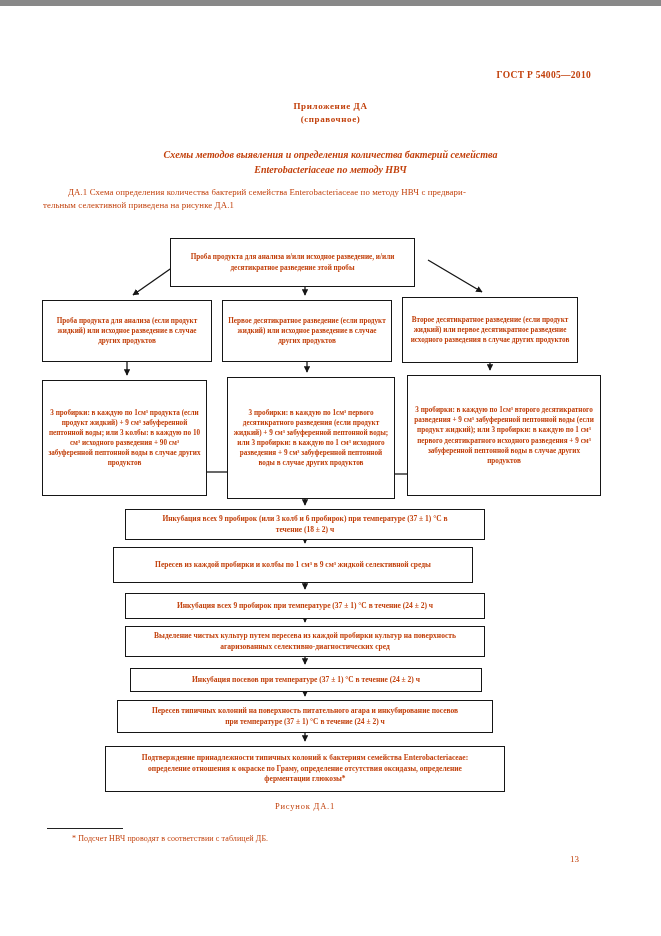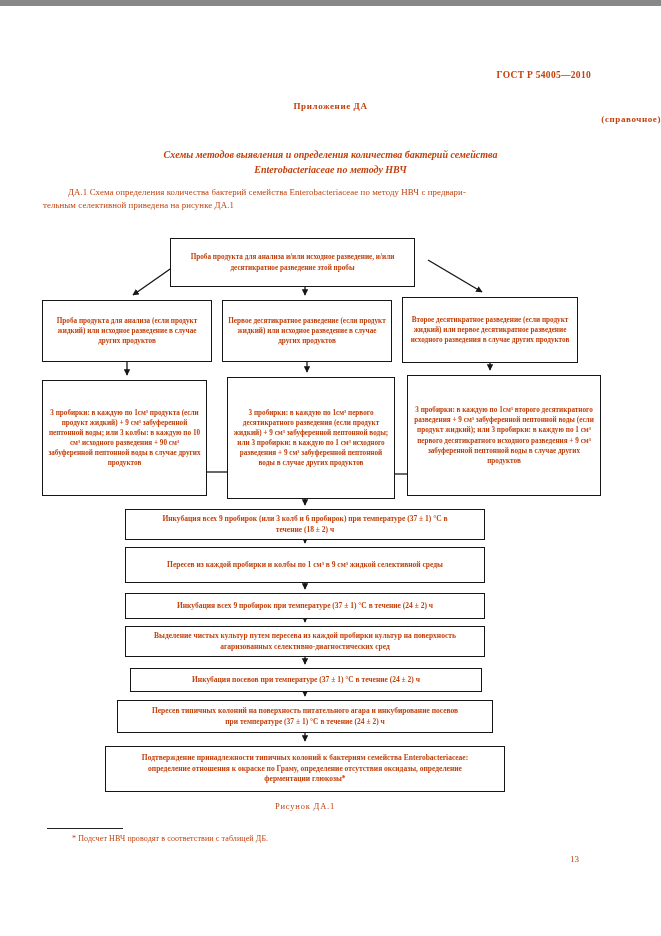--- a/index.html
+++ b/index.html
@@ -18,7 +18,7 @@
     font-size:9.5px; font-weight:bold; letter-spacing:0.3px;
   }
   .annex-label { top:95px; left:0; width:661px; text-align:center; font-size:9px; font-weight:bold; letter-spacing:0.6px; }
-  .annex-note  { top:108px; left:0; width:661px; text-align:right; font-size:9px; font-weight:bold; letter-spacing:0.6px; }
+  .annex-note  { top:108px; left:0; width:661px; text-align:center; font-size:9px; font-weight:bold; letter-spacing:0.6px; }
   .doc-title-1 { top:143px; left:0; width:661px; text-align:center; font-size:10px; font-weight:bold; font-style:italic; }
   .doc-title-2 { top:158px; left:0; width:661px; text-align:center; font-size:10px; font-weight:bold; font-style:italic; }
   .intro-1 { top:181px; left:68px; width:545px; font-size:8.8px; letter-spacing:0.1px; }

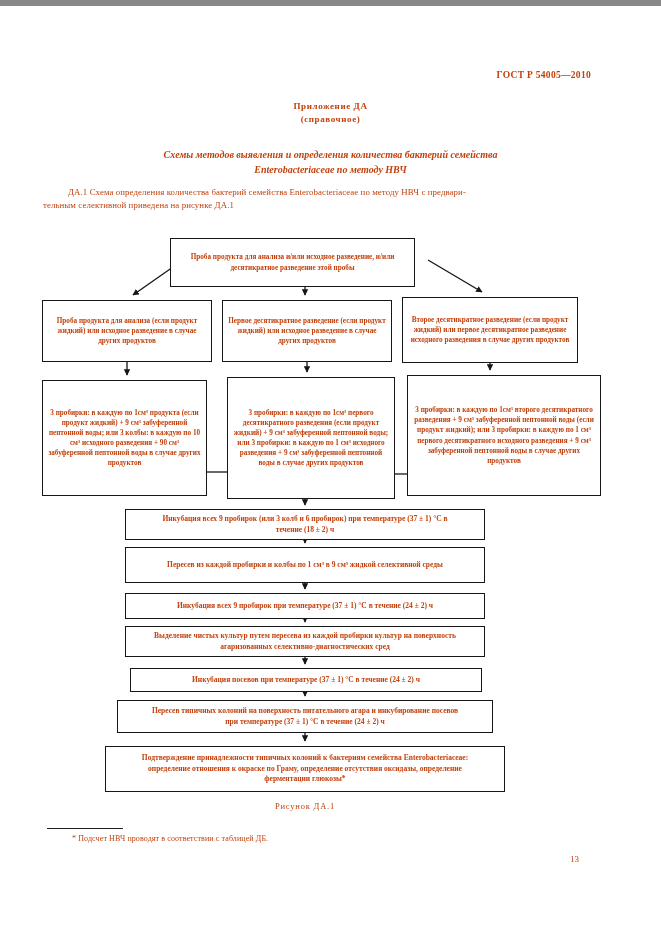--- a/index.html
+++ b/index.html
@@ -92,7 +92,7 @@
   <div class="node" style="left:407px; top:369px; width:194px; height:121px;">3 пробирки: в каждую по 1см³ второго десятикратного разведения + 9 см³ забуференной пептонной воды (если продукт жидкий); или 3 пробирки: в каждую по 1 см³ первого десятикратного исходного разведения + 9 см³ забуференной пептонной воды в случае других продуктов</div>
 
   <div class="node wide" style="left:125px; top:503px; width:360px; height:31px; padding:2px 26px;">Инкубация всех 9 пробирок (или 3 колб и 6 пробирок) при температуре (37 ± 1) °С в течение (18 ± 2) ч</div>
-  <div class="node wide" style="left:125px; top:541px; width:360px; height:36px; padding:2px 28px;">Пересев из каждой пробирки и колбы по 1 см³ в 9 см³ жидкой селективной среды</div>
+  <div class="node wide" style="left:113px; top:541px; width:360px; height:36px; padding:2px 28px;">Пересев из каждой пробирки и колбы по 1 см³ в 9 см³ жидкой селективной среды</div>
   <div class="node wide" style="left:125px; top:587px; width:360px; height:26px;">Инкубация всех 9 пробирок при температуре (37 ± 1) °С в течение (24 ± 2) ч</div>
   <div class="node wide" style="left:125px; top:620px; width:360px; height:31px; padding:2px 26px;">Выделение чистых культур путем пересева из каждой пробирки культур на поверхность агаризованных селективно-диагностических сред</div>
   <div class="node wide" style="left:130px; top:662px; width:352px; height:24px;">Инкубация посевов при температуре (37 ± 1) °С в течение (24 ± 2) ч</div>

